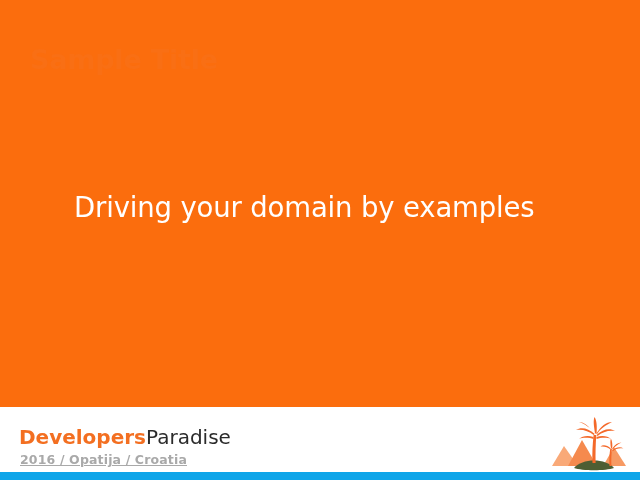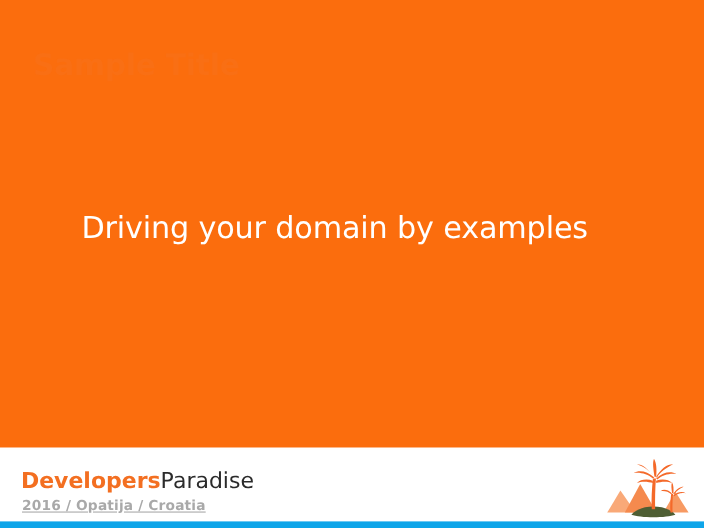--- a/index.html
+++ b/index.html
@@ -69,7 +69,7 @@
     width: 640px;
     height: 73px;
     background: #ffffff;
-    border-bottom: 6px solid #0ea5e9;
+    border-bottom: 8px solid #0ea5e9;
     box-sizing: border-box;
   }
 

